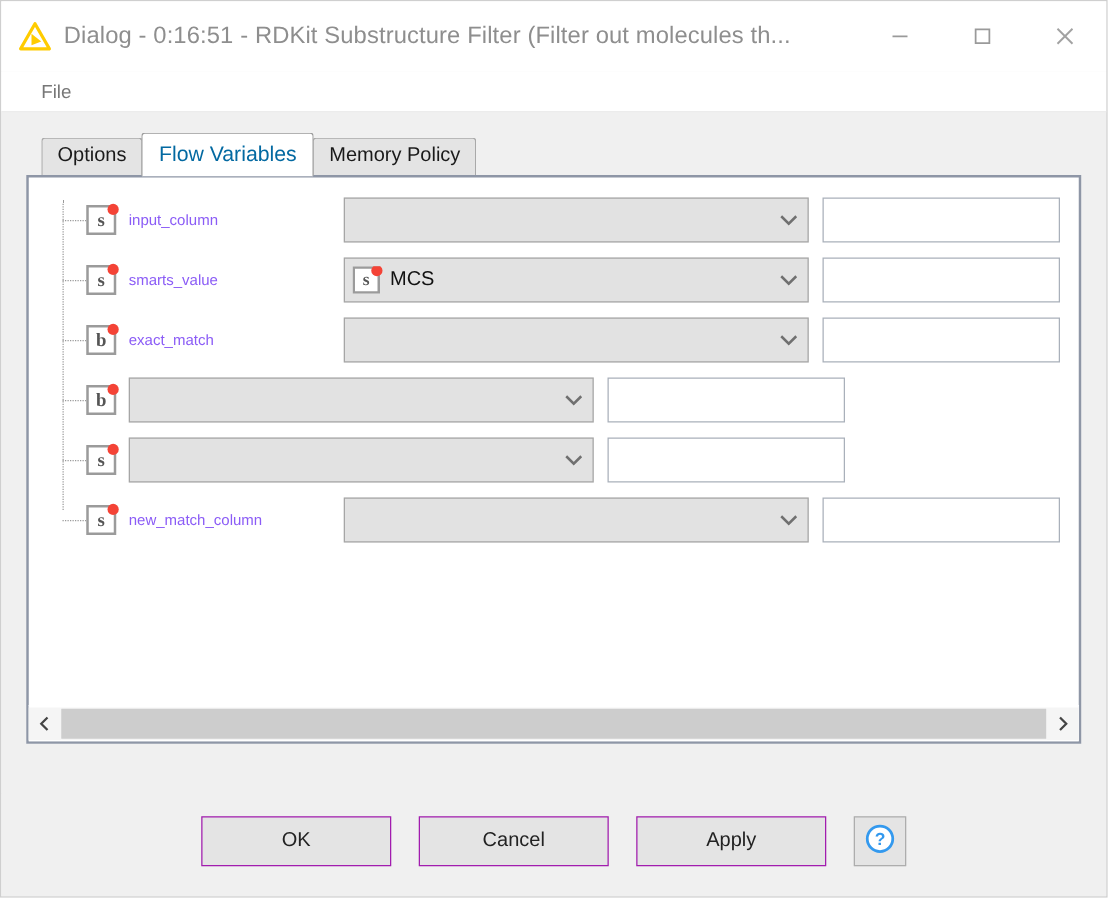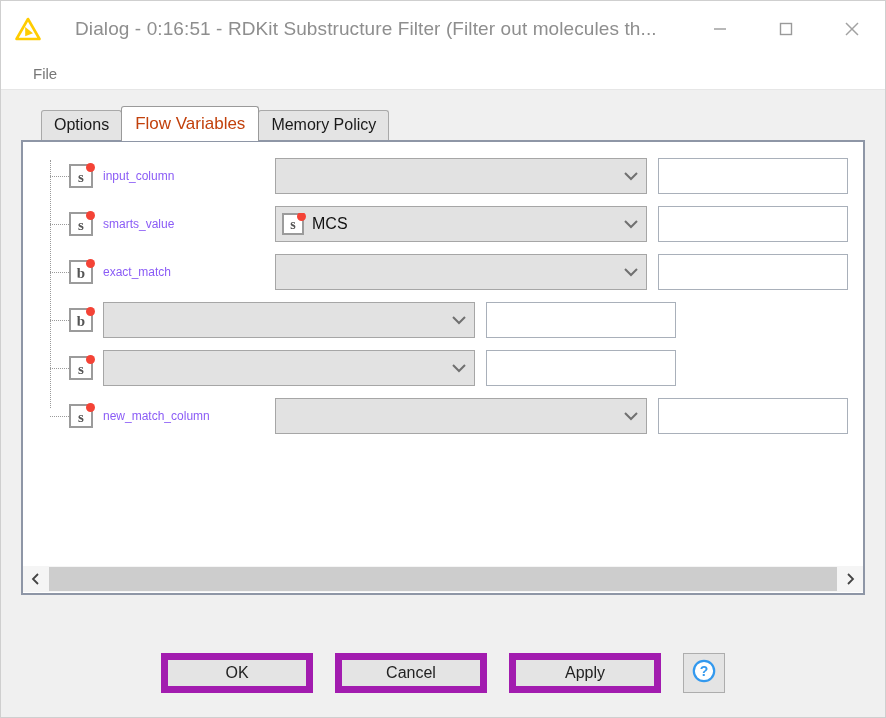--- a/index.html
+++ b/index.html
@@ -33,7 +33,6 @@
     align-items: center;
     flex: 0 0 auto;
     padding-left: 14px;
-    gap: 24px;
   }
   .knime-logo {
     width: 26px;

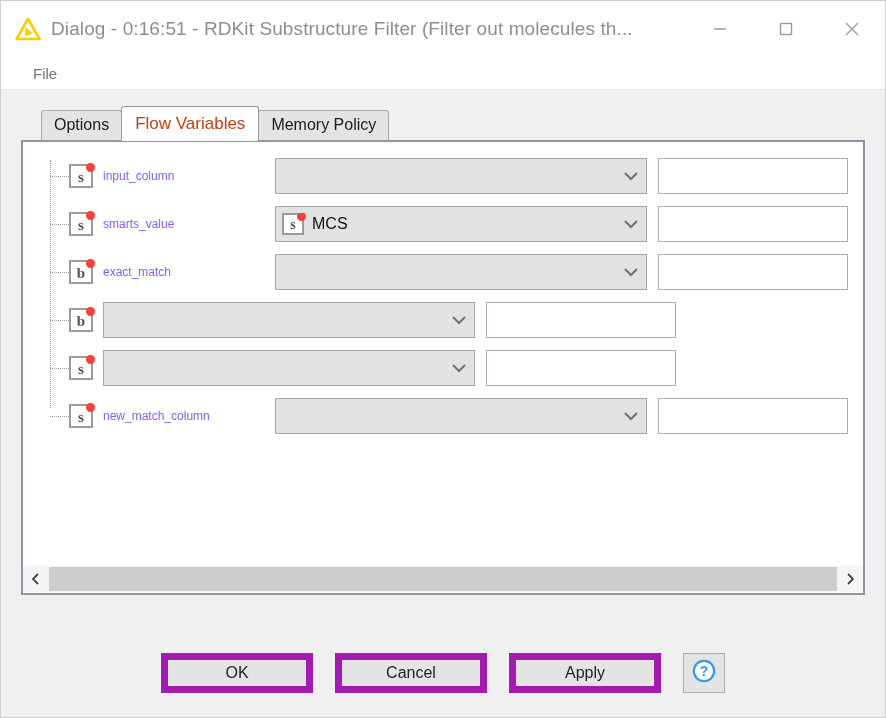--- a/index.html
+++ b/index.html
@@ -98,7 +98,7 @@
     align-items: flex-end;
     height: 32px;
     position: relative;
-    margin-left: 20px;
+    margin-left: 12px;
   }
   .tab {
     font-size: 16px;

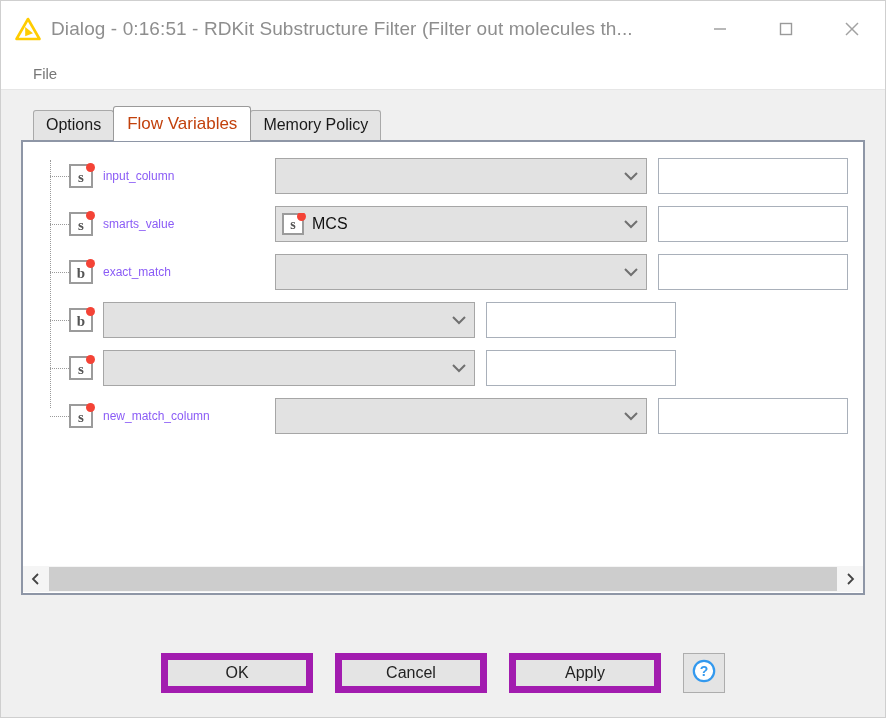--- a/index.html
+++ b/index.html
@@ -115,7 +115,7 @@
   }
   .tab.selected {
     background: #ffffff;
-    color: #c2410c;
+    color: #0369a1;
     font-size: 17px;
     padding: 8px 13px 8px 13px;
     z-index: 3;

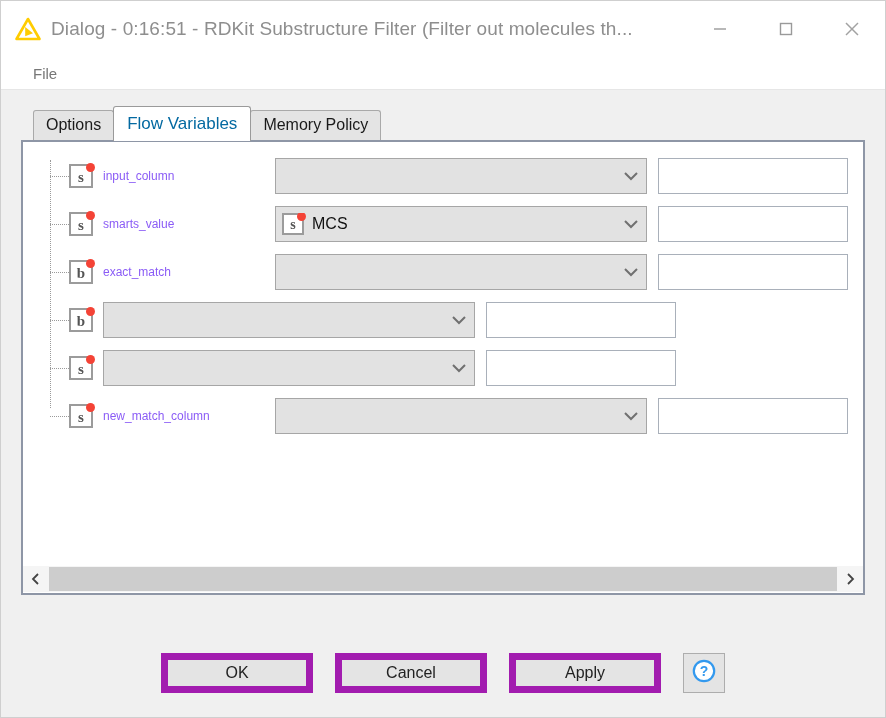--- a/index.html
+++ b/index.html
@@ -309,7 +309,7 @@
     width: 152px;
     height: 40px;
     background: #e4e4e4;
-    border: 7px solid #a21caf;
+    border: 1px solid #a21caf;
     box-sizing: border-box;
     font-size: 16px;
     color: #222222;

